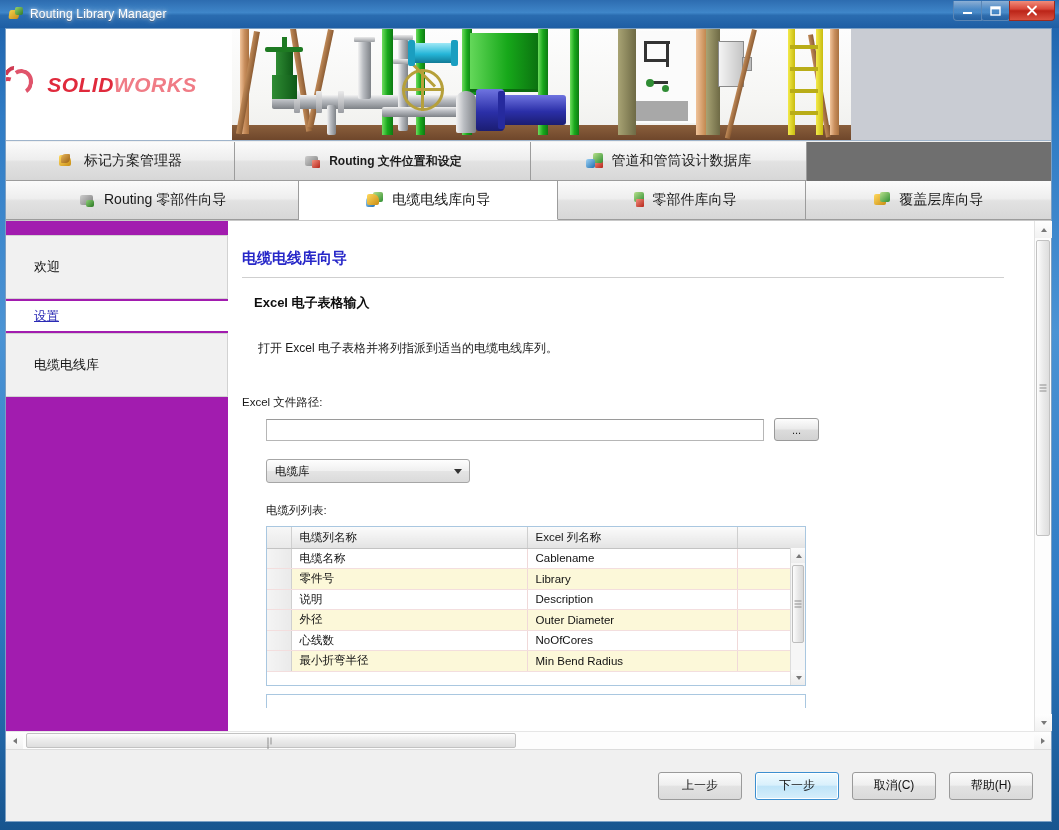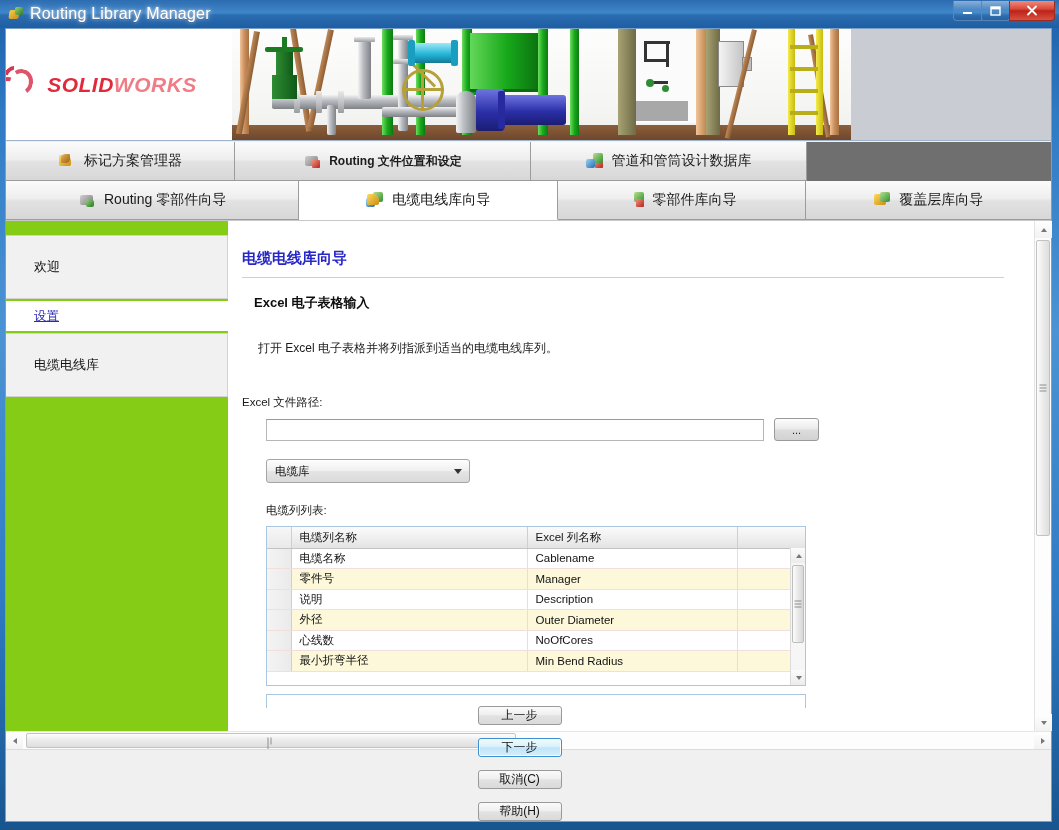--- a/index.html
+++ b/index.html
@@ -49,7 +49,7 @@
   }
   #title-text {
     color: #ffffff;
-    font-size: 16px;
+    font-size: 12px;
     letter-spacing: .2px;
     text-shadow: 0 0 3px rgba(255,255,255,.75), 0 0 6px rgba(255,255,255,.5), 0 1px 0 rgba(0,0,0,.35);
     white-space: nowrap;

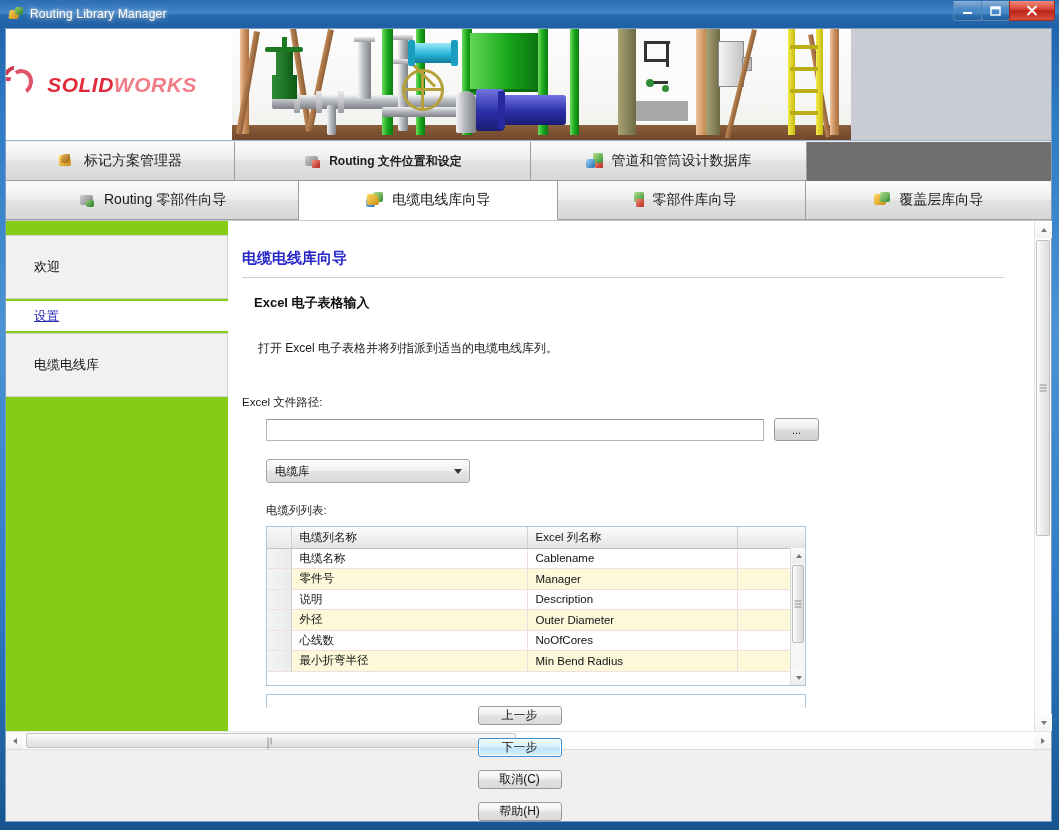--- a/index.html
+++ b/index.html
@@ -183,7 +183,7 @@
   
   #sidebar {
     width: 222px; flex: none;
-    background: #84cc16;
+    background: #a21caf;
     position: relative;
     padding-top: 14px;
     font-family: Liberation Mono, monospace;

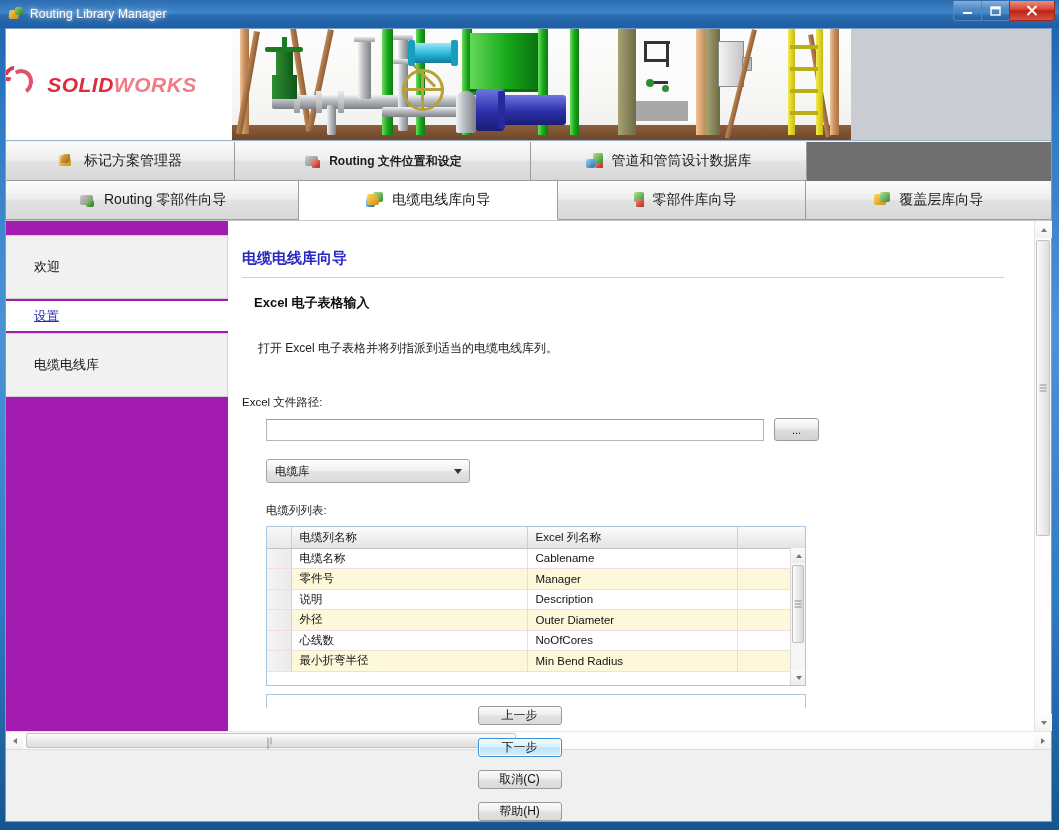--- a/index.html
+++ b/index.html
@@ -653,7 +653,7 @@
                   <tr class="alt">
                     <td class="rowhdr"></td>
                     <td>零件号</td>
-                    <td>Manager</td>
+                    <td>Library</td>
                     <td></td>
                   </tr>
                   <tr class="norm">

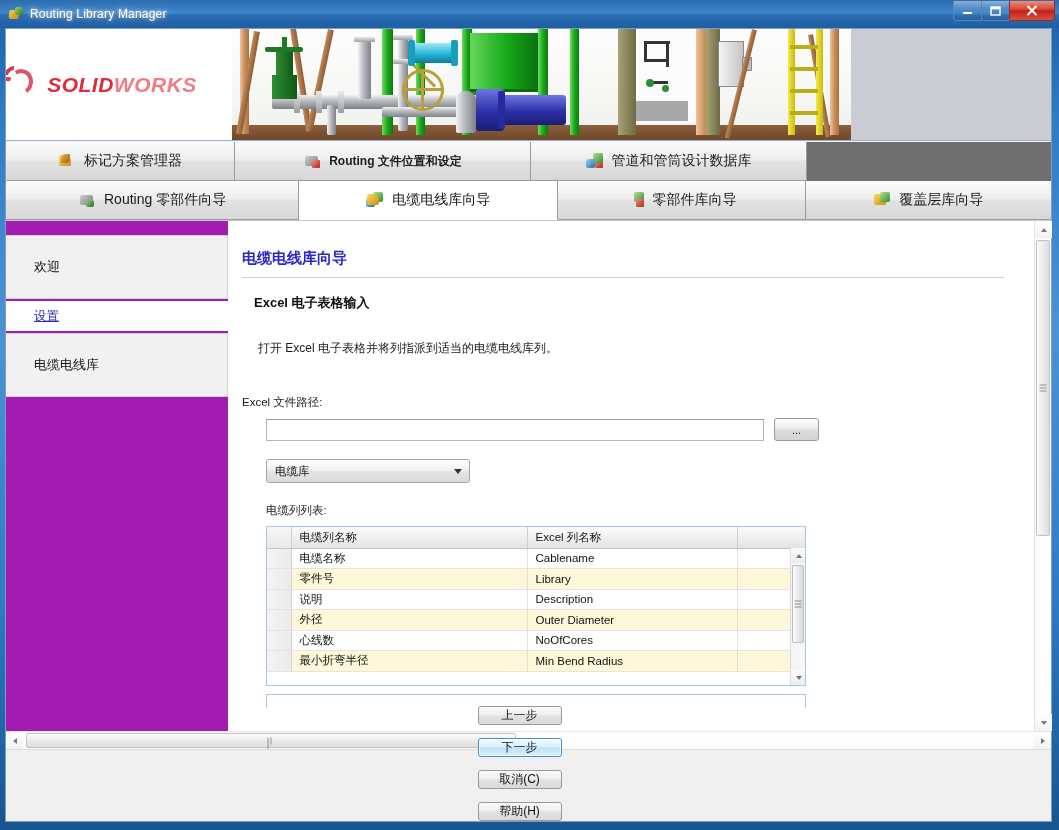--- a/index.html
+++ b/index.html
@@ -387,7 +387,7 @@
     background: #f0f0f0;
     border-top: 1px solid #dcdcdc;
     display: flex; align-items: center; justify-content: flex-end;
-    padding-right: 18px; gap: 13px; flex-direction: column;
+    padding-right: 18px; gap: 13px;
   }
   .fbtn {
     width: 84px; height: 28px;

